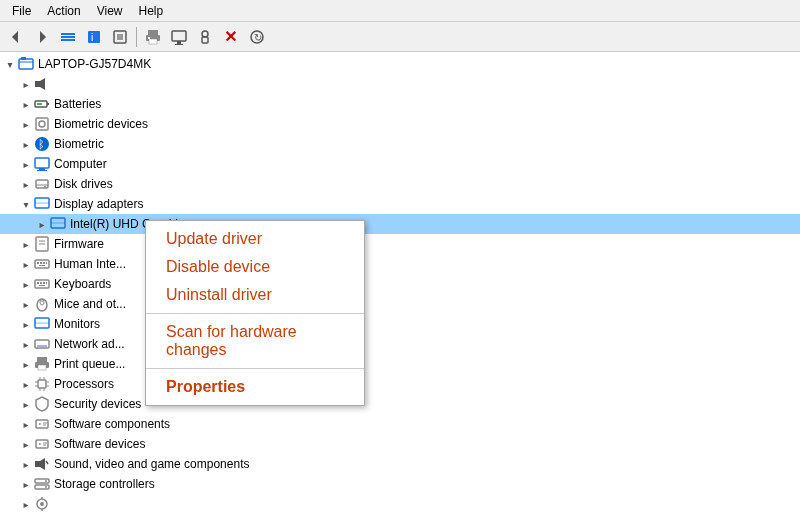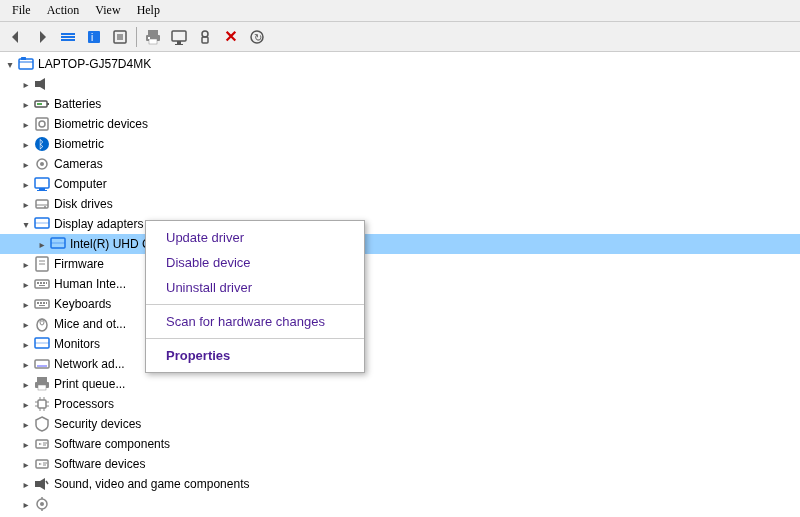--- a/index.html
+++ b/index.html
@@ -21,7 +21,6 @@
       height: 22px;
       padding: 0 4px;
       border-bottom: 1px solid #ccc;
-      font-family: Liberation Serif, serif;
     }
     .menu-item {
       padding: 2px 8px;

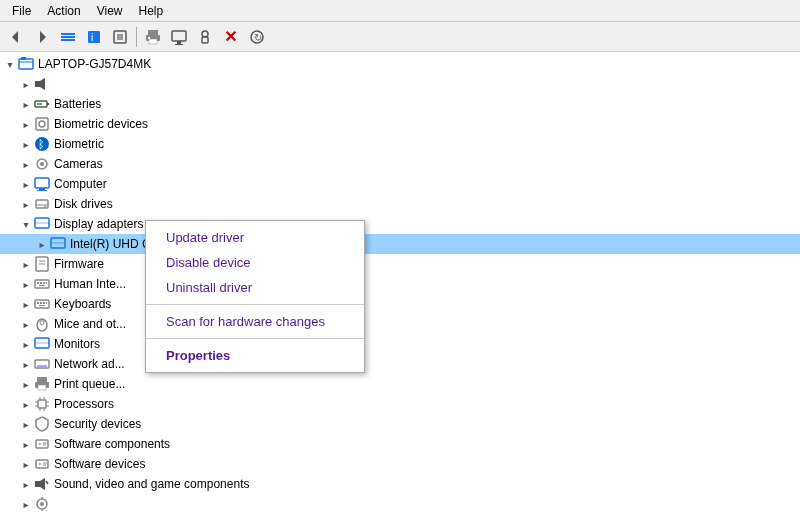--- a/index.html
+++ b/index.html
@@ -286,17 +286,6 @@
         <span class="expand-arrow closed"></span>
         <span class="item-icon">
           <svg class="svg-icon" viewBox="0 0 16 16">
-            <circle cx="8" cy="8" r="5" fill="none" stroke="#888" stroke-width="1.5"></circle>
-            <circle cx="8" cy="8" r="2" fill="#888"></circle>
-          </svg>
-        </span>
-        <span class="item-label">Cameras</span>
-      </div>
-      <div class="tree-item">
-        <span class="indent" style="width: 16px;"></span>
-        <span class="expand-arrow closed"></span>
-        <span class="item-icon">
-          <svg class="svg-icon" viewBox="0 0 16 16">
             <rect x="1" y="2" width="14" height="10" rx="1" fill="none" stroke="#1a73e8" stroke-width="1.5"></rect>
             <rect x="5" y="12" width="6" height="2" fill="#1a73e8"></rect>
             <rect x="3" y="14" width="10" height="1" fill="#1a73e8"></rect>

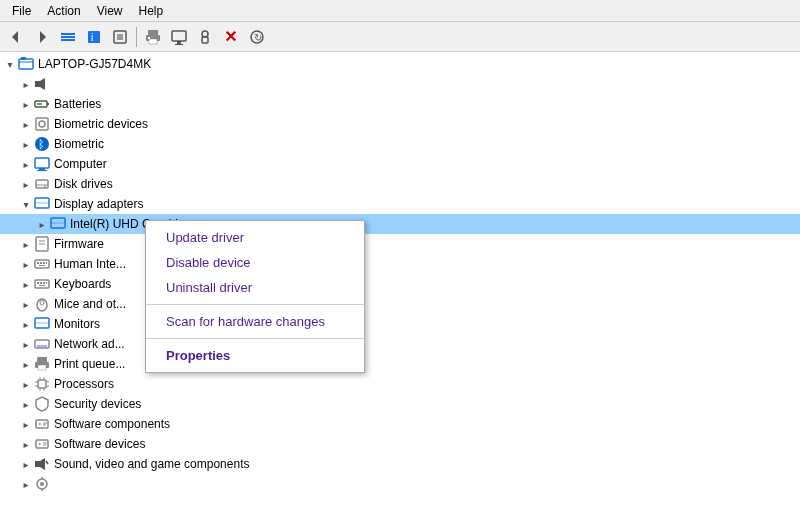--- a/index.html
+++ b/index.html
@@ -130,8 +130,8 @@
     .ctx-item {
       padding: 5px 20px;
       cursor: pointer;
-      font-size: 13px;
-      color: #4c1d95;
+      font-size: 16px;
+      color: #c2410c;
     }
     .ctx-item.bold { font-weight: bold; }
     .ctx-separator {

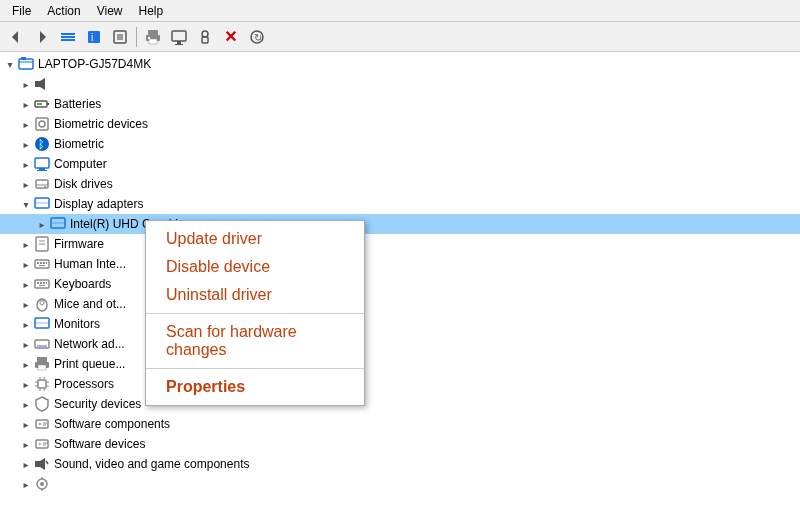--- a/index.html
+++ b/index.html
@@ -486,6 +486,19 @@
         <span class="expand-arrow closed"></span>
         <span class="item-icon">
           <svg class="svg-icon" viewBox="0 0 16 16">
+            <rect x="1" y="3" width="14" height="4" rx="1" fill="none" stroke="#888" stroke-width="1.5"></rect>
+            <rect x="1" y="9" width="14" height="4" rx="1" fill="none" stroke="#888" stroke-width="1.5"></rect>
+            <circle cx="12" cy="5" r="1" fill="#888"></circle>
+            <circle cx="12" cy="11" r="1" fill="#888"></circle>
+          </svg>
+        </span>
+        <span class="item-label">Storage controllers</span>
+      </div>
+      <div class="tree-item">
+        <span class="indent" style="width: 16px;"></span>
+        <span class="expand-arrow closed"></span>
+        <span class="item-icon">
+          <svg class="svg-icon" viewBox="0 0 16 16">
             <circle cx="8" cy="8" r="5" fill="none" stroke="#888" stroke-width="1.5"></circle>
             <circle cx="8" cy="8" r="2" fill="#888"></circle>
             <line x1="8" y1="1" x2="8" y2="3" stroke="#888" stroke-width="1.5"></line>

